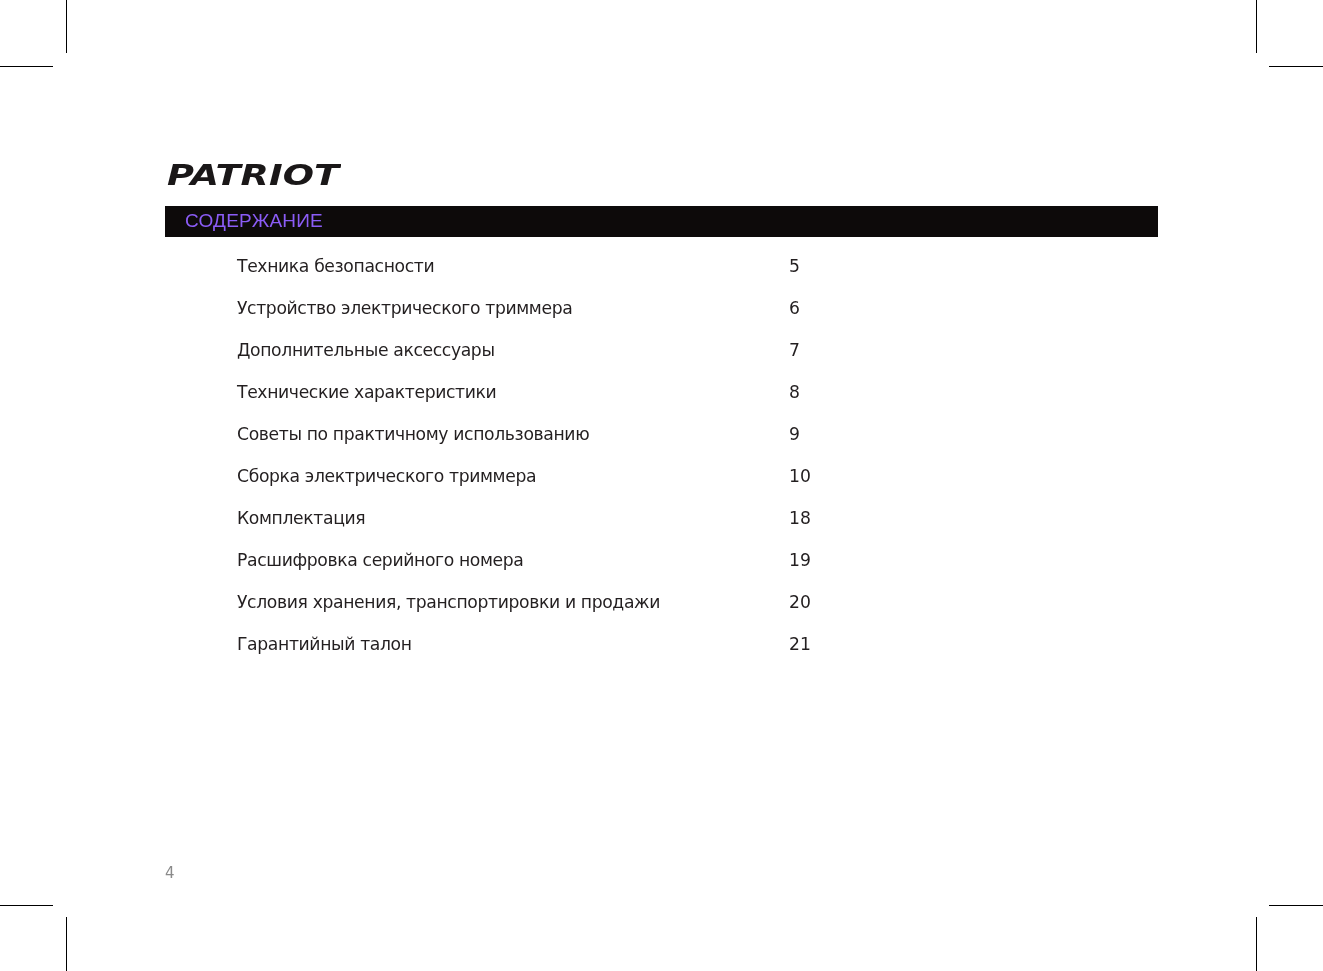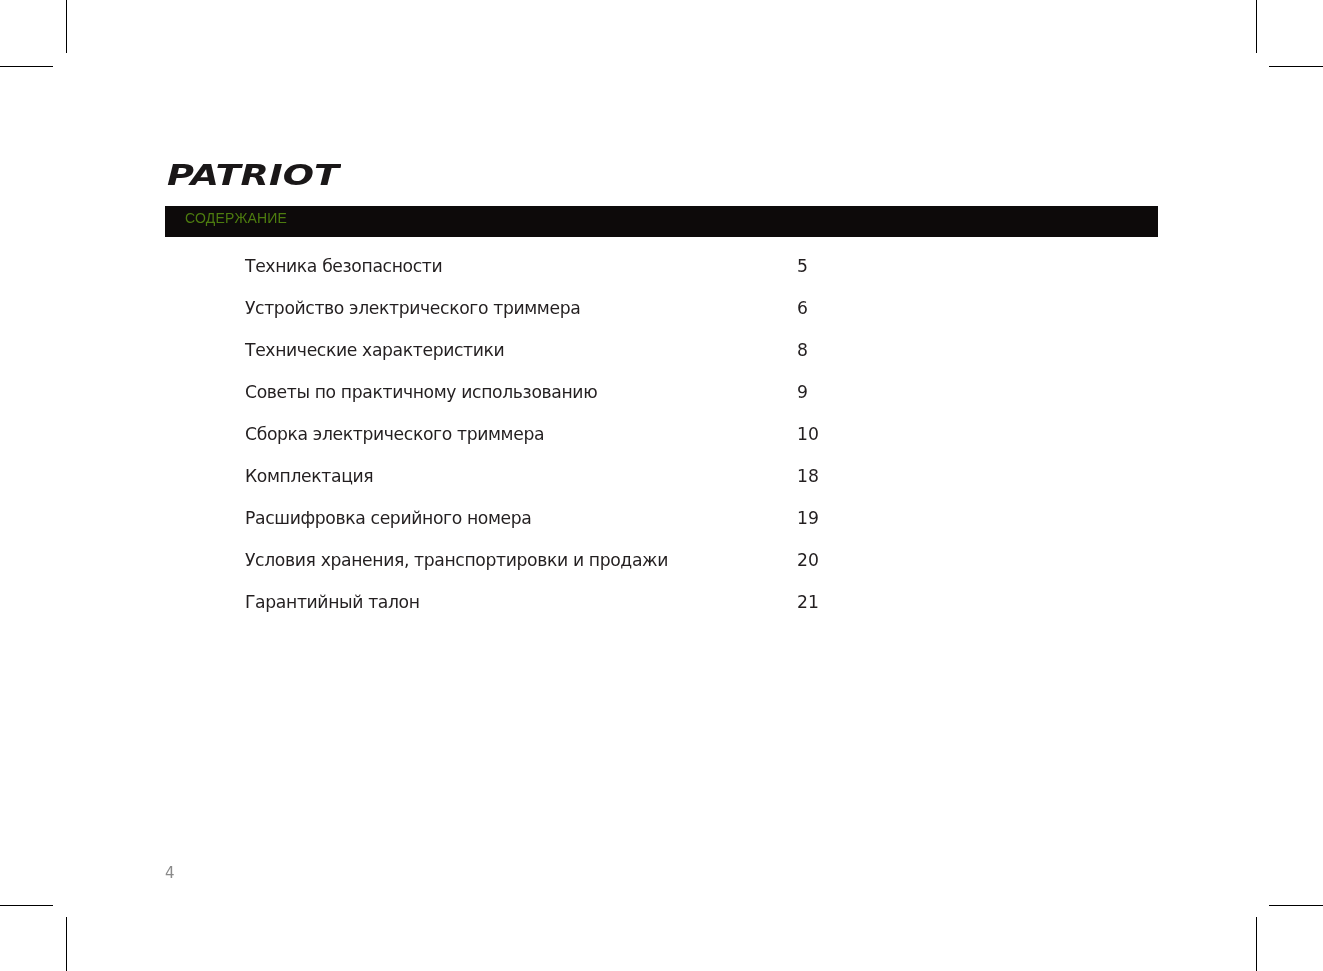--- a/index.html
+++ b/index.html
@@ -7,7 +7,7 @@
   .crop { position:absolute; background:#000; }
   .logo { position:absolute; left:165px; top:160px; }
   .bar { position:absolute; left:165px; top:206px; width:993px; height:31px; background:#0d0a0a; }
-  .bar span { position:absolute; left:20px; top:4px; color:#4d7c0f; font-family:"Liberation Sans", sans-serif; font-size:14px; letter-spacing:0.2px; }
+  .bar span { position:absolute; left:20px; top:4px; color:#8b5cf6; font-family:"Liberation Sans", sans-serif; font-size:19px; letter-spacing:0.2px; }
   .toc { position:absolute; left:245px; top:252px; }
   .row { position:relative; height:42px; width:600px; }
   .row .t { position:absolute; left:0; top:0; font-family:"DejaVu Sans", sans-serif; font-size:18.5px; color:#231f20; letter-spacing:-0.4px; line-height:28px; transform:scaleX(0.93); transform-origin:left; white-space:nowrap; }

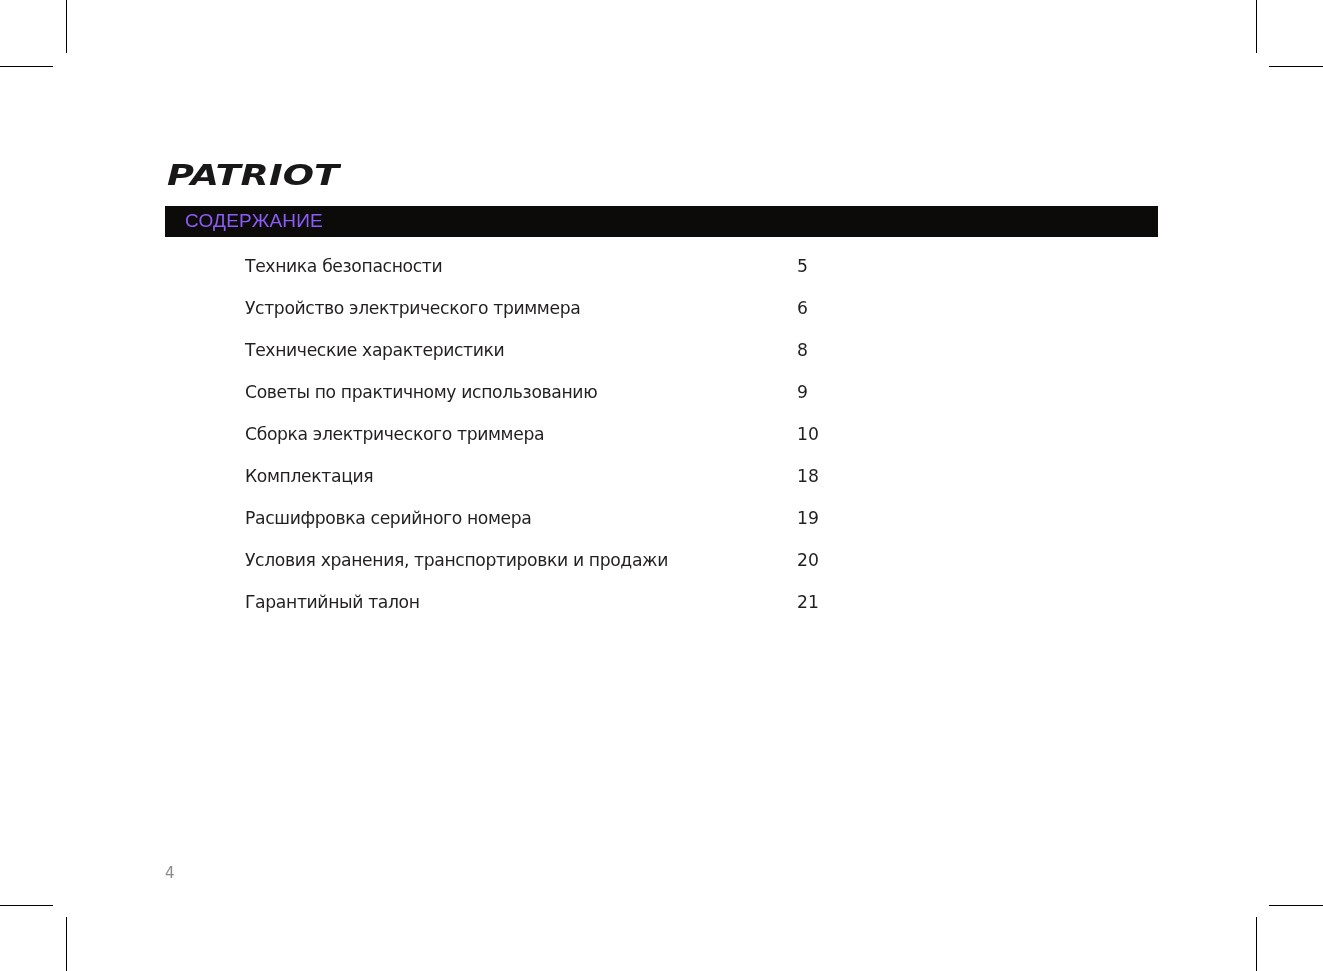--- a/index.html
+++ b/index.html
@@ -8,7 +8,7 @@
   .logo { position:absolute; left:165px; top:160px; }
   .bar { position:absolute; left:165px; top:206px; width:993px; height:31px; background:#0d0a0a; }
   .bar span { position:absolute; left:20px; top:4px; color:#8b5cf6; font-family:"Liberation Sans", sans-serif; font-size:19px; letter-spacing:0.2px; }
-  .toc { position:absolute; left:245px; top:252px; }
+  .toc { position:absolute; left:237px; top:252px; }
   .row { position:relative; height:42px; width:600px; }
   .row .t { position:absolute; left:0; top:0; font-family:"DejaVu Sans", sans-serif; font-size:18.5px; color:#231f20; letter-spacing:-0.4px; line-height:28px; transform:scaleX(0.93); transform-origin:left; white-space:nowrap; }
   .row .p { position:absolute; left:552px; top:0; font-family:"DejaVu Sans", sans-serif; font-size:18.5px; color:#231f20; line-height:28px; transform:scaleX(0.93); transform-origin:left; }

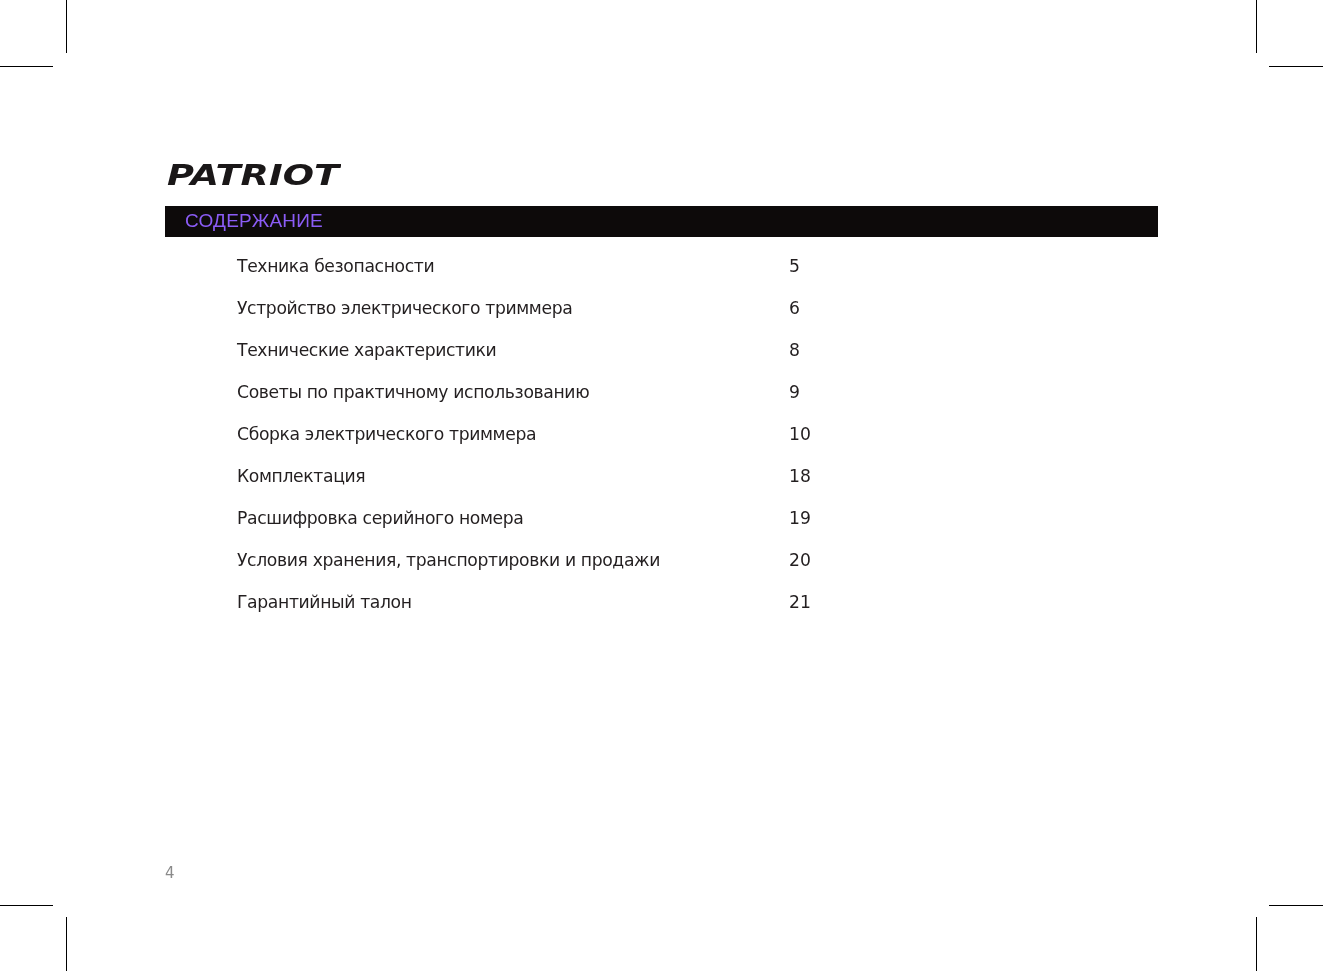--- a/index.html
+++ b/index.html
@@ -46,6 +46,10 @@
       <span class="p">6</span>
     </div>
   <div class="row">
+      <span class="t">Дополнительные аксессуары</span>
+      <span class="p">7</span>
+    </div>
+  <div class="row">
       <span class="t">Технические характеристики</span>
       <span class="p">8</span>
     </div>

